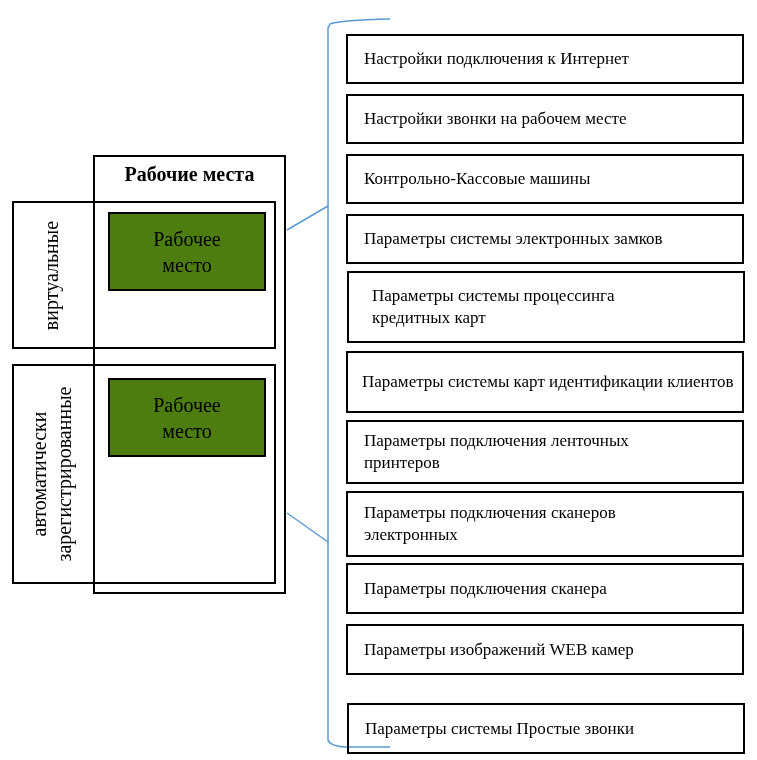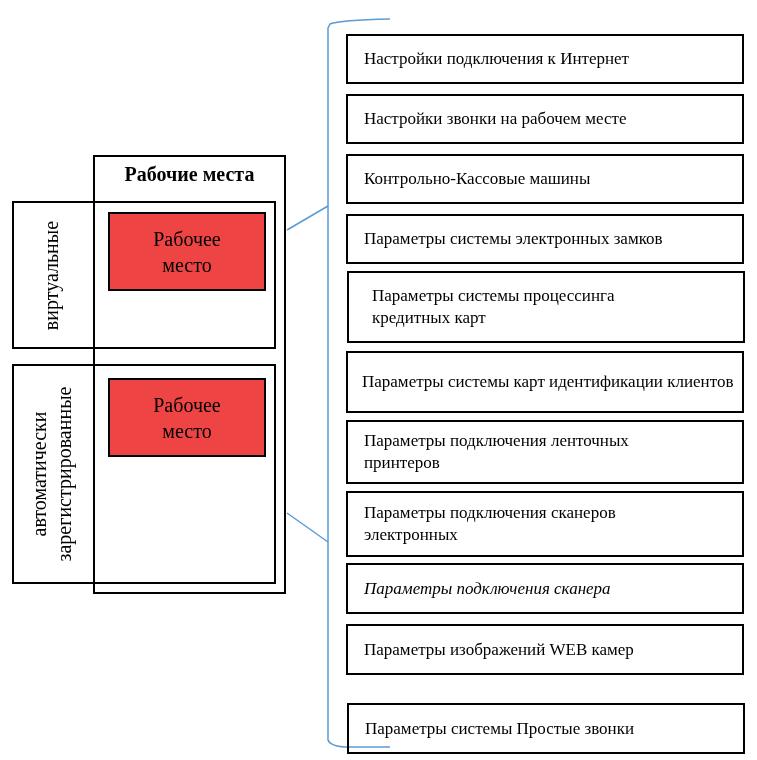--- a/index.html
+++ b/index.html
@@ -17,7 +17,7 @@
   .vl1 { top:201px; height:148px; }
   .vl2 { top:364px; height:220px; }
   .ws { position:absolute; left:108px; width:158px; height:79px; box-sizing:border-box;
-        border:2px solid #000; background:#ef4444; display:flex; align-items:center; justify-content:center;
+        border:2px solid #000; background:#4d7c0f; display:flex; align-items:center; justify-content:center;
         text-align:center; font-size:20px; line-height:26px; }
   .ws1 { top:212px; }
   .ws2 { top:378px; }

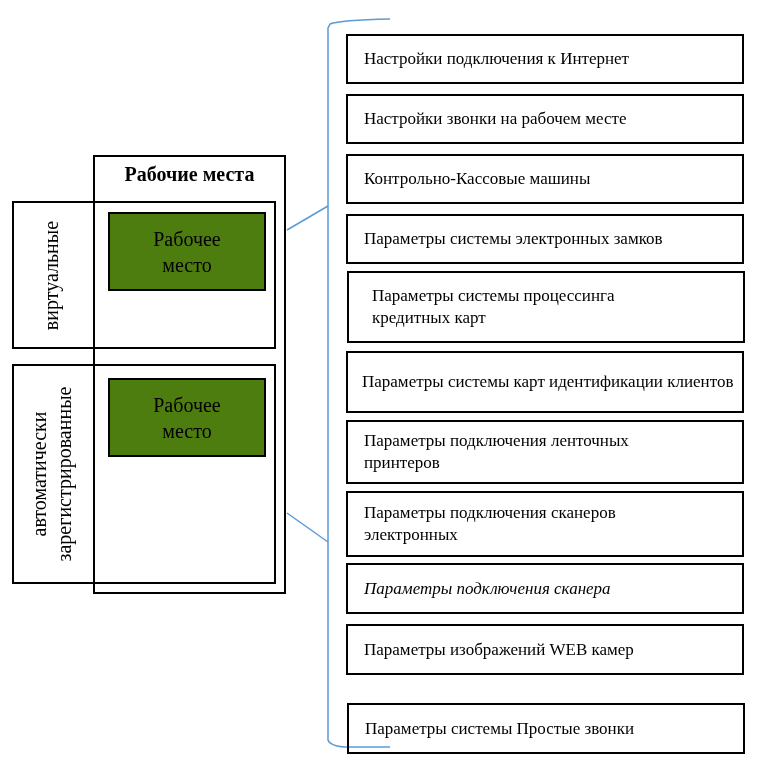--- a/index.html
+++ b/index.html
@@ -80,7 +80,7 @@
 <div class="item" style="top:491px;height:66px;padding-right:60px;">
     <span>Параметры подключения сканеров электронных</span>
   </div>
-<div class="item" style="top:563px;height:51px;font-style:italic;">
+<div class="item" style="top:563px;height:51px;">
     <span>Параметры подключения сканера</span>
   </div>
 <div class="item" style="top:624px;height:51px;">

